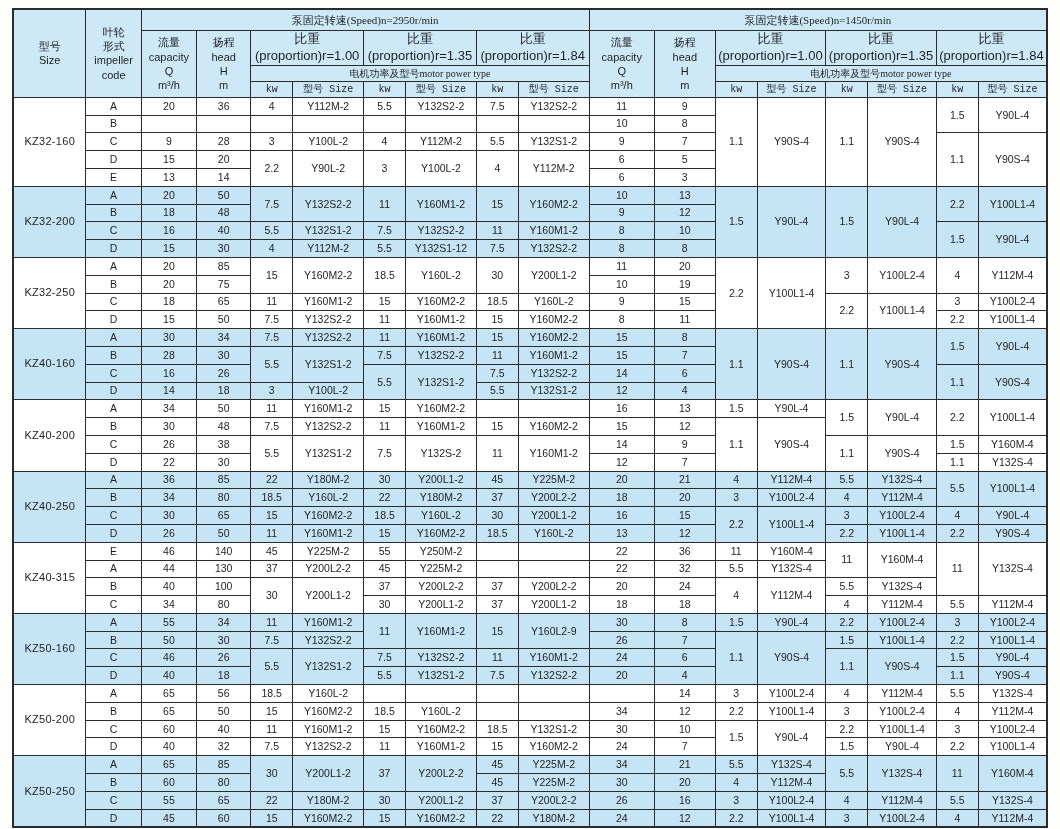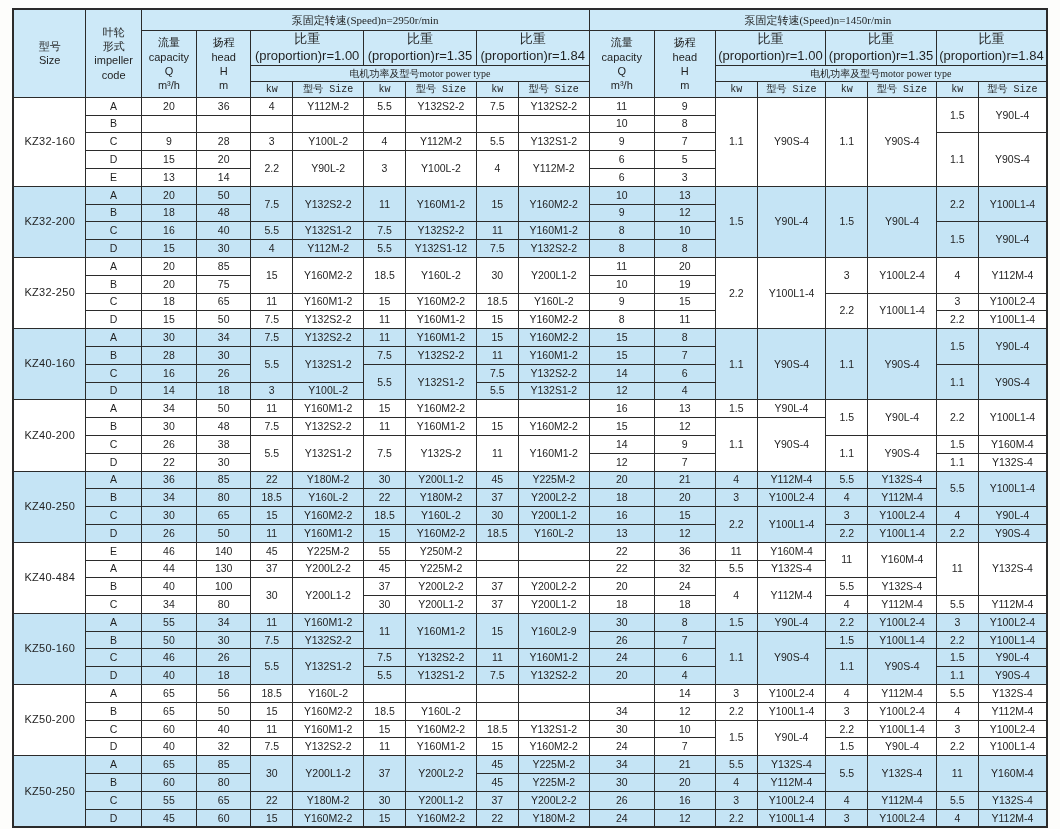--- a/index.html
+++ b/index.html
@@ -501,7 +501,7 @@
         <td>Y90S-4</td>
       </tr>
       <tr class="white">
-        <td rowspan="4" class="model">KZ40-484</td>
+        <td rowspan="4" class="model">KZ40-315</td>
         <td>E</td>
         <td>46</td>
         <td>140</td>

